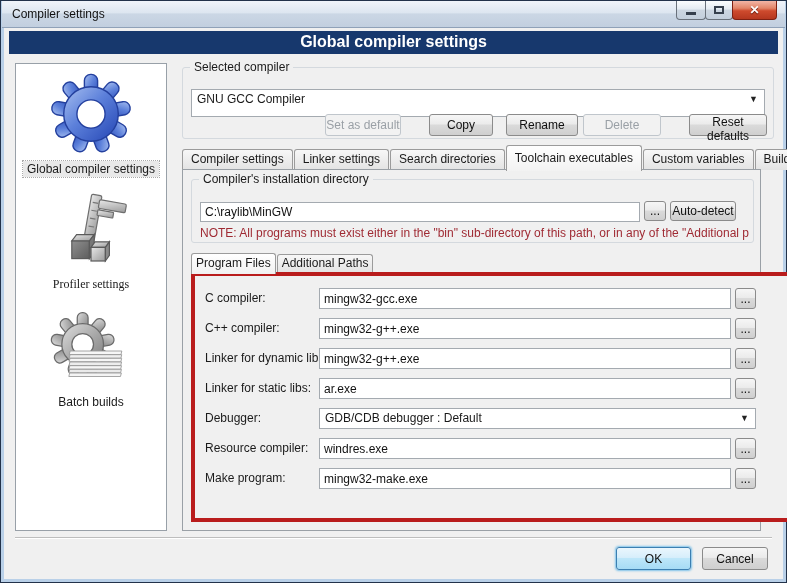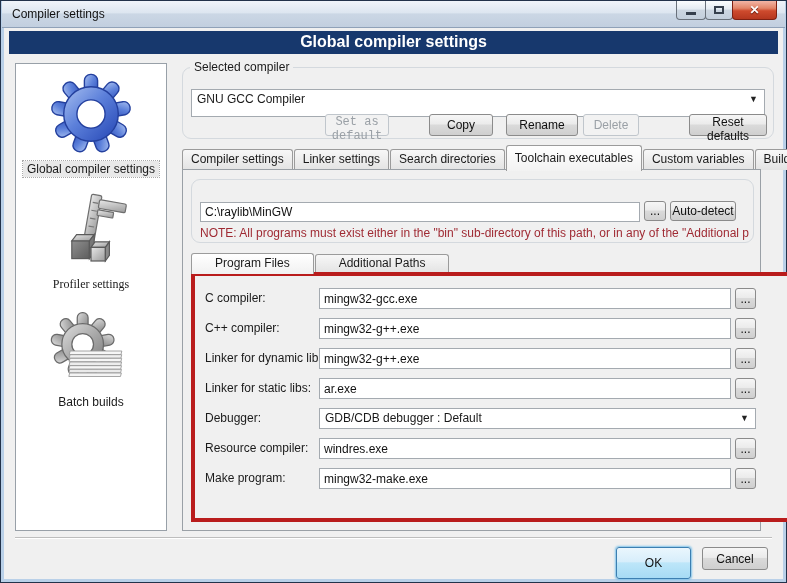--- a/index.html
+++ b/index.html
@@ -44,7 +44,7 @@
   .si-1 { margin-top:6px; } .si-2 { margin-top:16px;font-family:Liberation Serif, serif; } .si-3 { margin-top:18px; }
 
   
-  .group { position:absolute; border:1px solid #d4d9de; border-radius:9px;padding-left:21px; }
+  .group { position:absolute; border:1px solid #d4d9de; border-radius:3px;padding-left:21px; }
   .group-label { position:absolute; top:-8px; left:7px; background:#f0f0f0; padding:0 4px; }
 
   .g-selected { left:178px; top:39px; width:592px; height:72px; }           

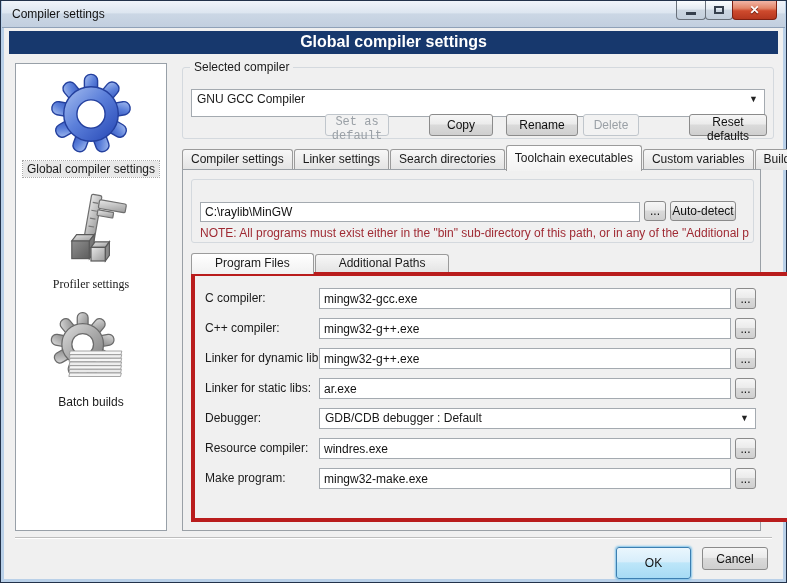--- a/index.html
+++ b/index.html
@@ -60,7 +60,7 @@
   .btn.disabled { background:#f2f2f2; border-color:#c0c6cc; color:#9aa0a6; }
   .btn.sm { height:20px; }
 
-  .b-setdef { left:142px; top:46px; width:64px;font-family:Liberation Mono, monospace; }
+  .b-setdef { left:142px; top:46px; width:76px; }
   .b-copy   { left:246px; top:46px; width:64px; }
   .b-rename { left:323px; top:46px; width:72px; }
   .b-delete { left:400px; top:46px; width:56px; }

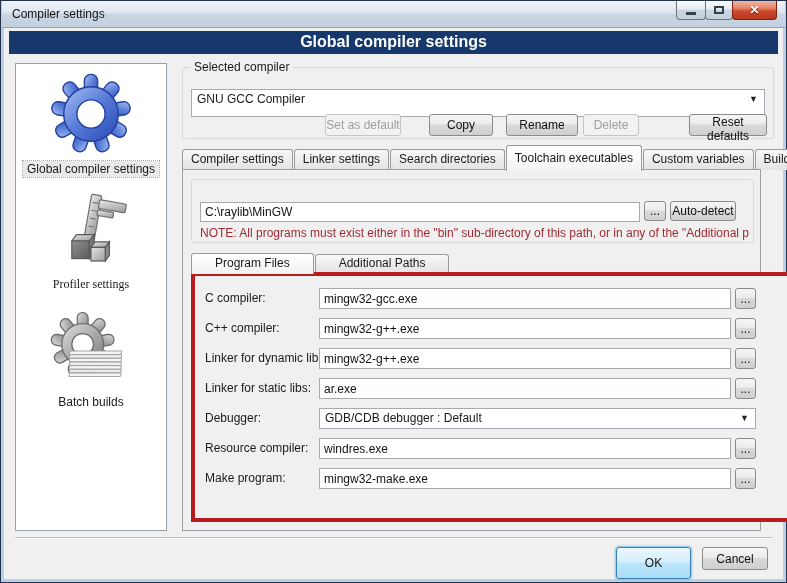--- a/index.html
+++ b/index.html
@@ -63,7 +63,7 @@
   .b-setdef { left:142px; top:46px; width:76px; }
   .b-copy   { left:246px; top:46px; width:64px; }
   .b-rename { left:323px; top:46px; width:72px; }
-  .b-delete { left:400px; top:46px; width:56px; }
+  .b-delete { left:400px; top:46px; width:78px; }
   .b-reset  { left:506px; top:46px; width:78px; }
 
   

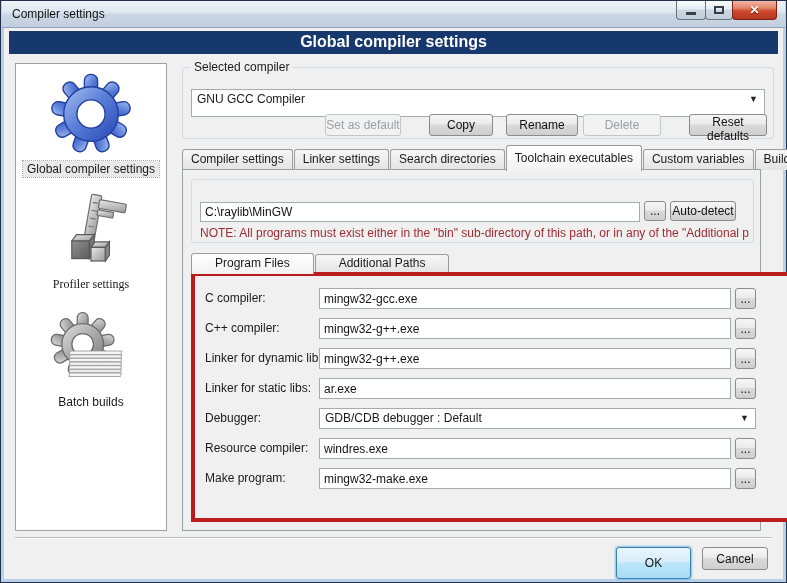--- a/index.html
+++ b/index.html
@@ -259,6 +259,7 @@
     <div class="notebook">
 
       <div class="group g-install">
+        <span class="group-label">Compiler's installation directory</span>
         <input class="inp i-path" value="C:\raylib\MinGW" style="">
         <button class="btn sm b-browse-path">...</button>
         <button class="btn sm b-autodetect">Auto-detect</button>

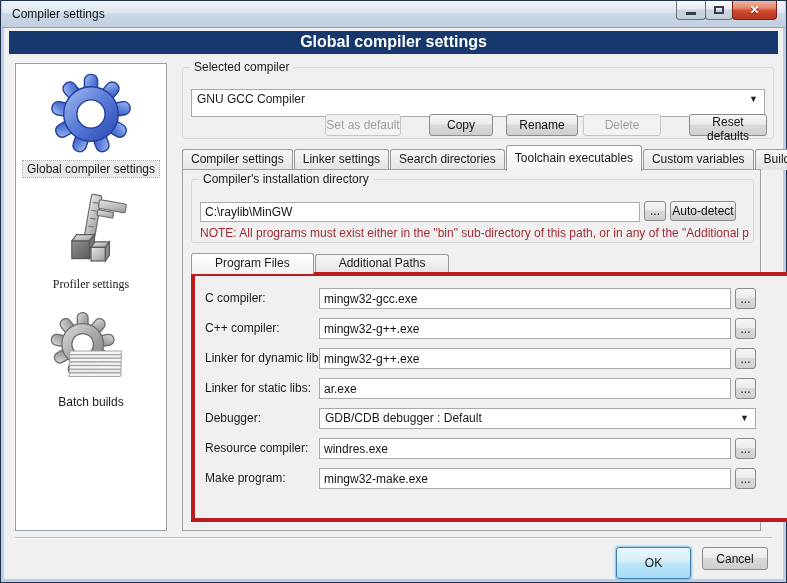--- a/index.html
+++ b/index.html
@@ -89,7 +89,7 @@
           white-space:nowrap; overflow:hidden; }
 
   .subtabstrip { position:absolute; left:8px; top:82px; height:21px; display:flex; align-items:flex-end; }
-  .subtab { height:19px; line-height:17px; padding:0 23px; margin-right:1px;
+  .subtab { height:19px; line-height:17px; padding:0 4px; margin-right:1px;
             background:linear-gradient(#f7f7f7,#e3e3e3); border:1px solid #9b9b9b;
             border-bottom:none; border-radius:3px 3px 0 0; cursor:default; }
   .subtab.active { height:21px; line-height:19px; background:linear-gradient(#ffffff,#f1f1f1);

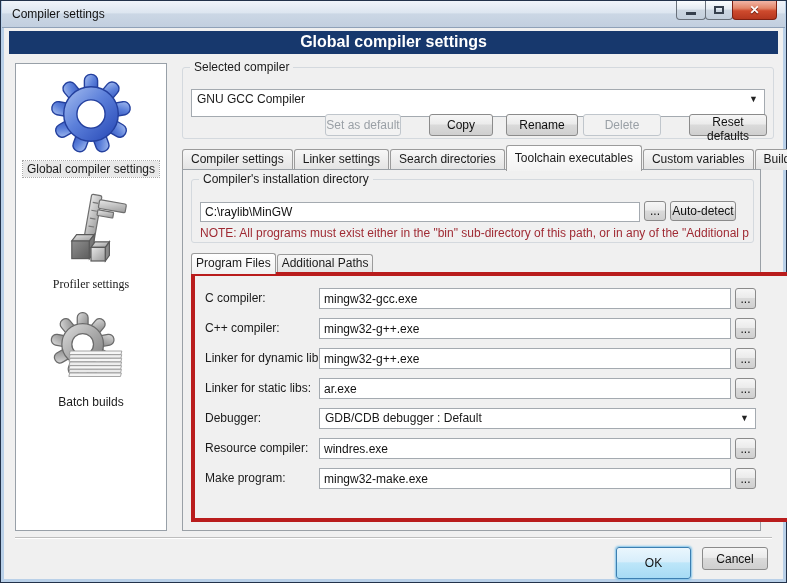--- a/index.html
+++ b/index.html
@@ -107,7 +107,7 @@
   
   .sep { position:absolute; left:11px; right:11px; top:509px; height:2px;
          border-top:1px solid #bdbdbd; border-bottom:1px solid #fff; }
-  .b-ok { left:612px; top:519px; width:75px; height:32px;
+  .b-ok { left:612px; top:519px; width:75px; height:23px;
           background:linear-gradient(#eaf6fd, #d7eefb 45%, #bde6f9 50%, #a6dbf5 100%);
           border-color:#3c7fb1; box-shadow:0 0 2px 1px #7fc3ea; }
   .b-cancel { left:698px; top:519px; width:66px; height:23px; }

